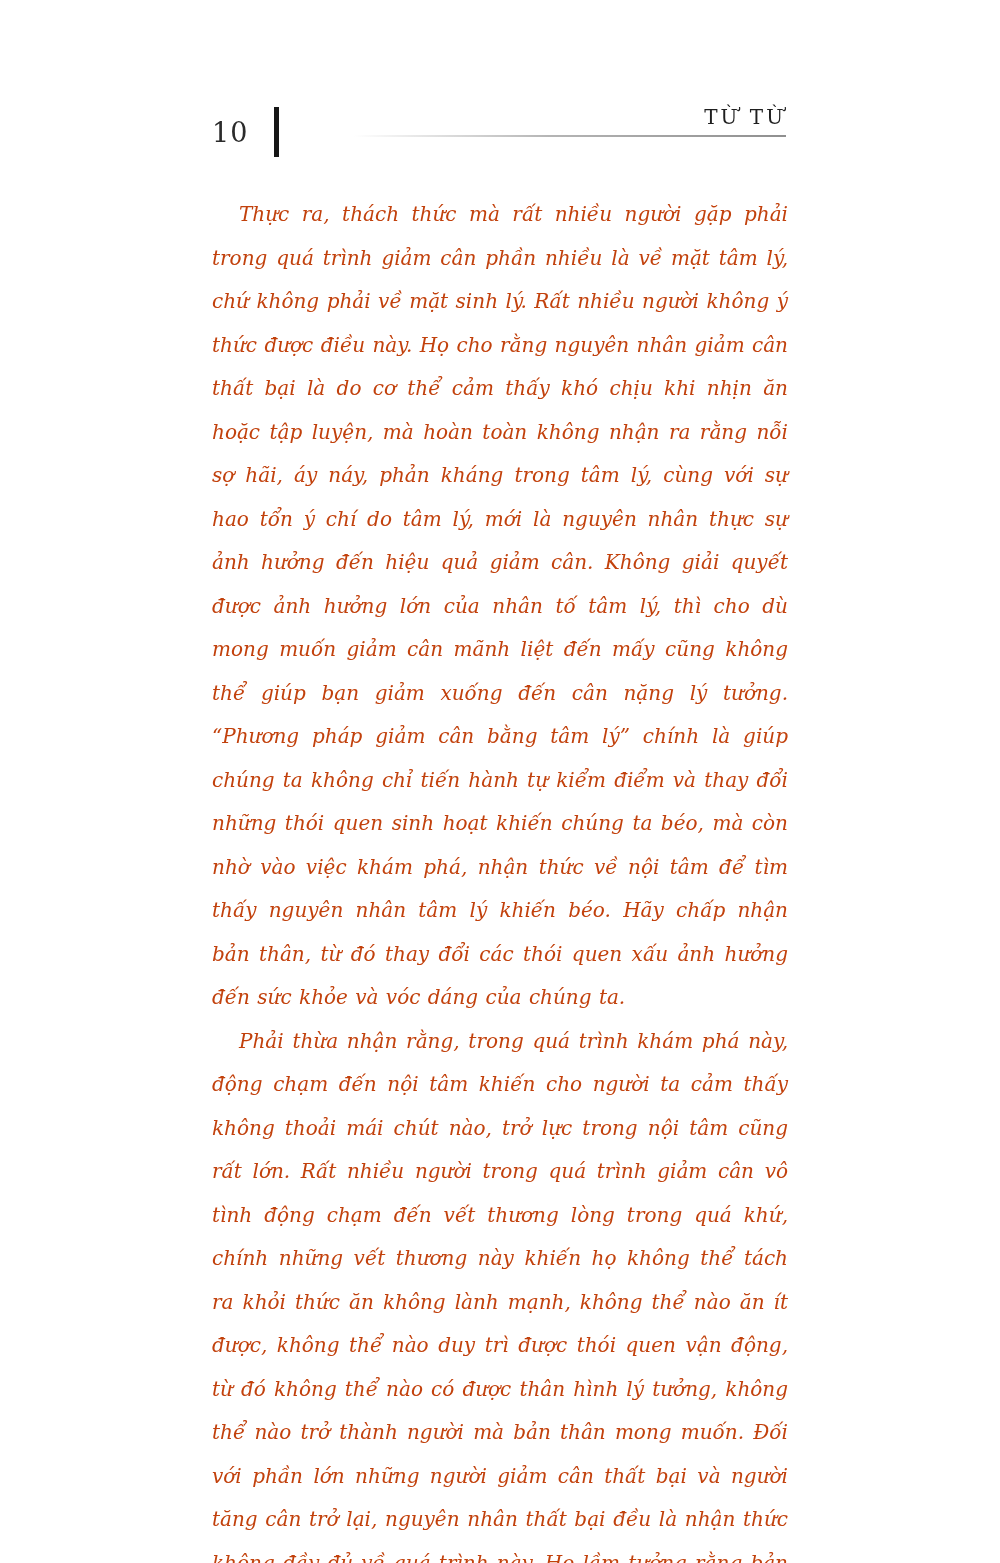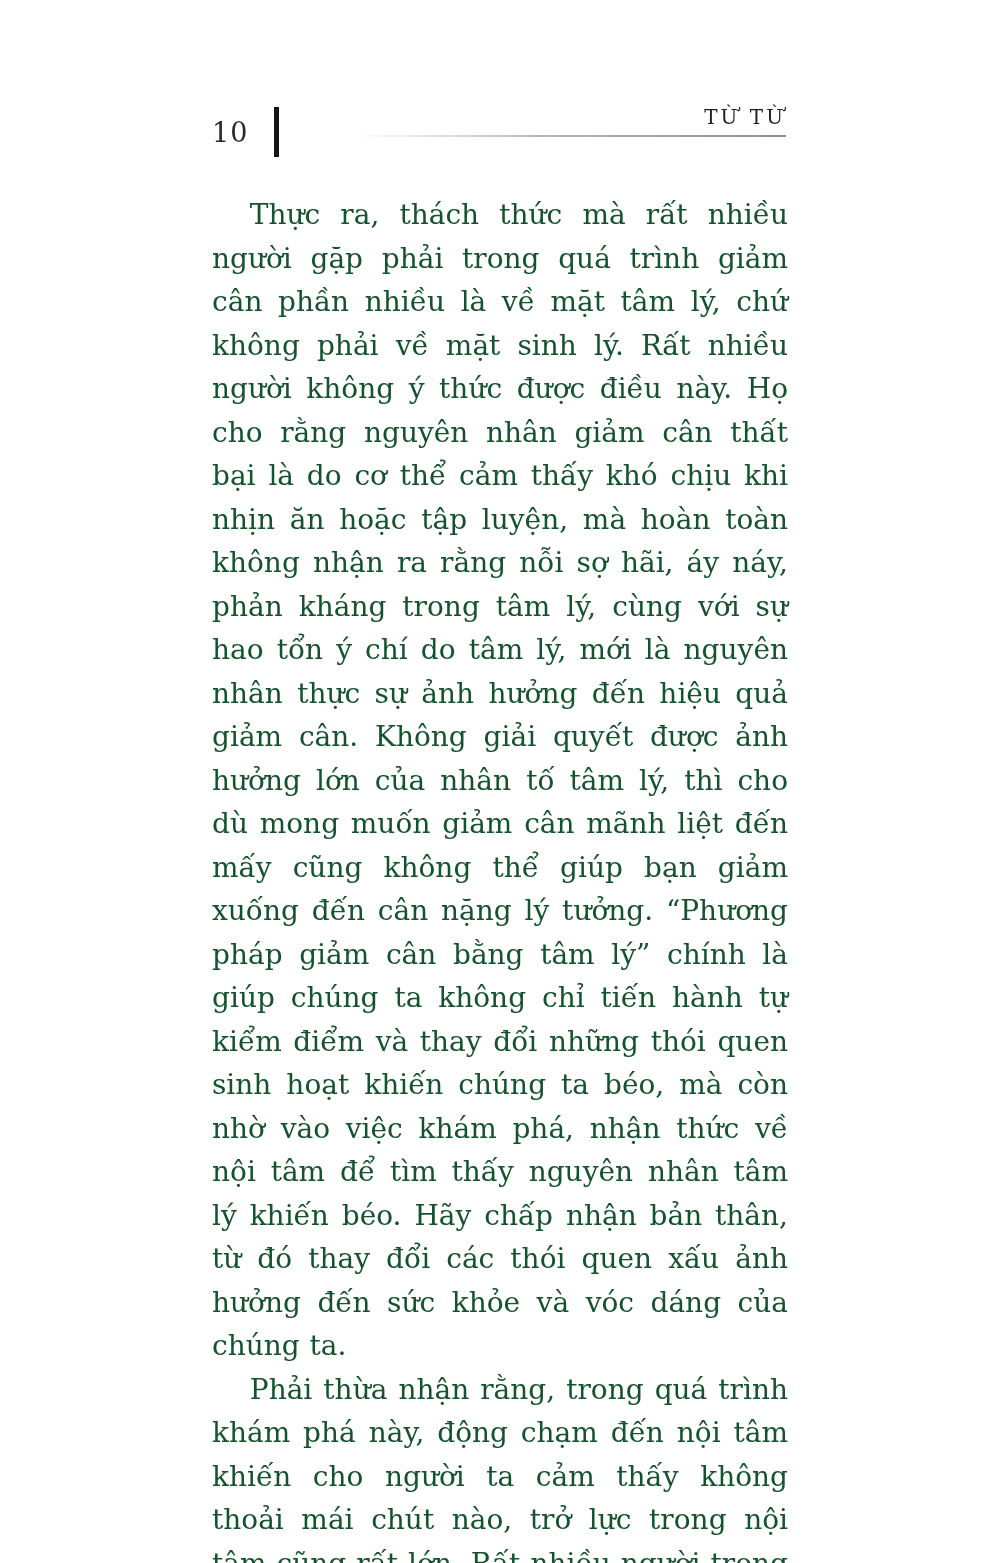--- a/index.html
+++ b/index.html
@@ -78,11 +78,12 @@
   }
   .para {
     margin: 0;
-    font-size: 28px;
+    font-size: 20px;
     line-height: 43.5px;
     text-indent: 1.35em;
-    color: #14532d;
+    color: #c2410c;
     word-spacing: 1px;
+    font-style: italic;
   }
 </style>
 </head>

